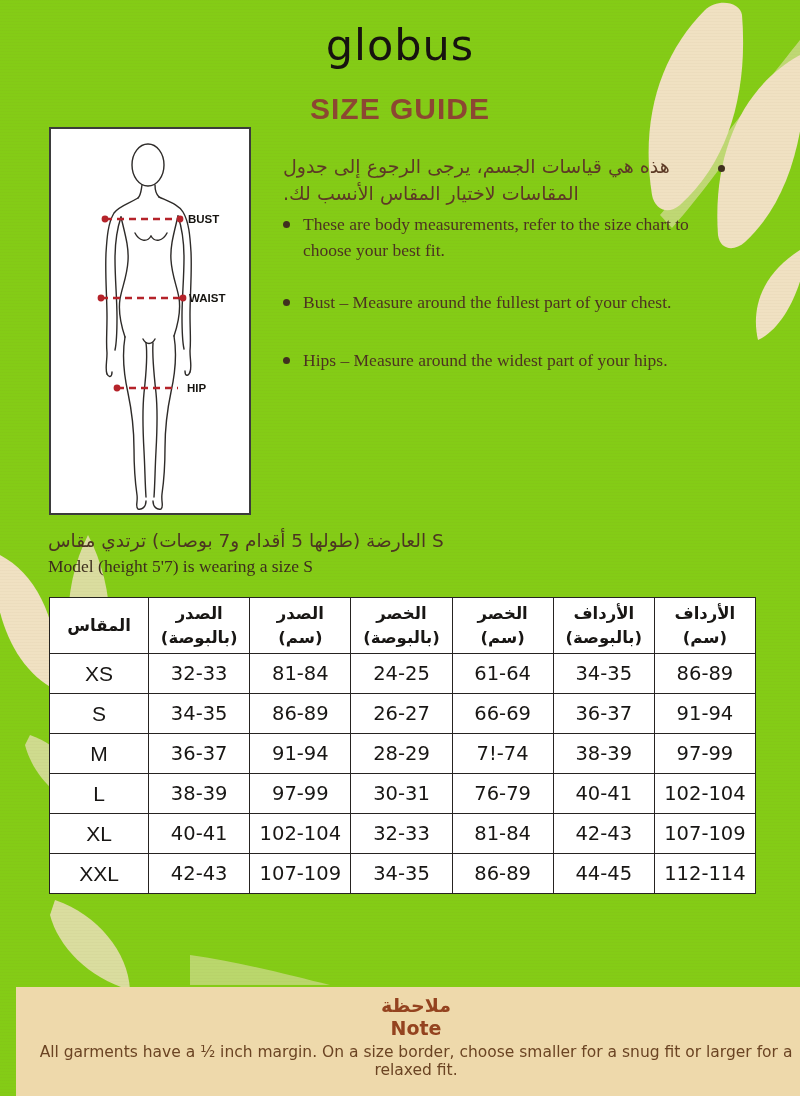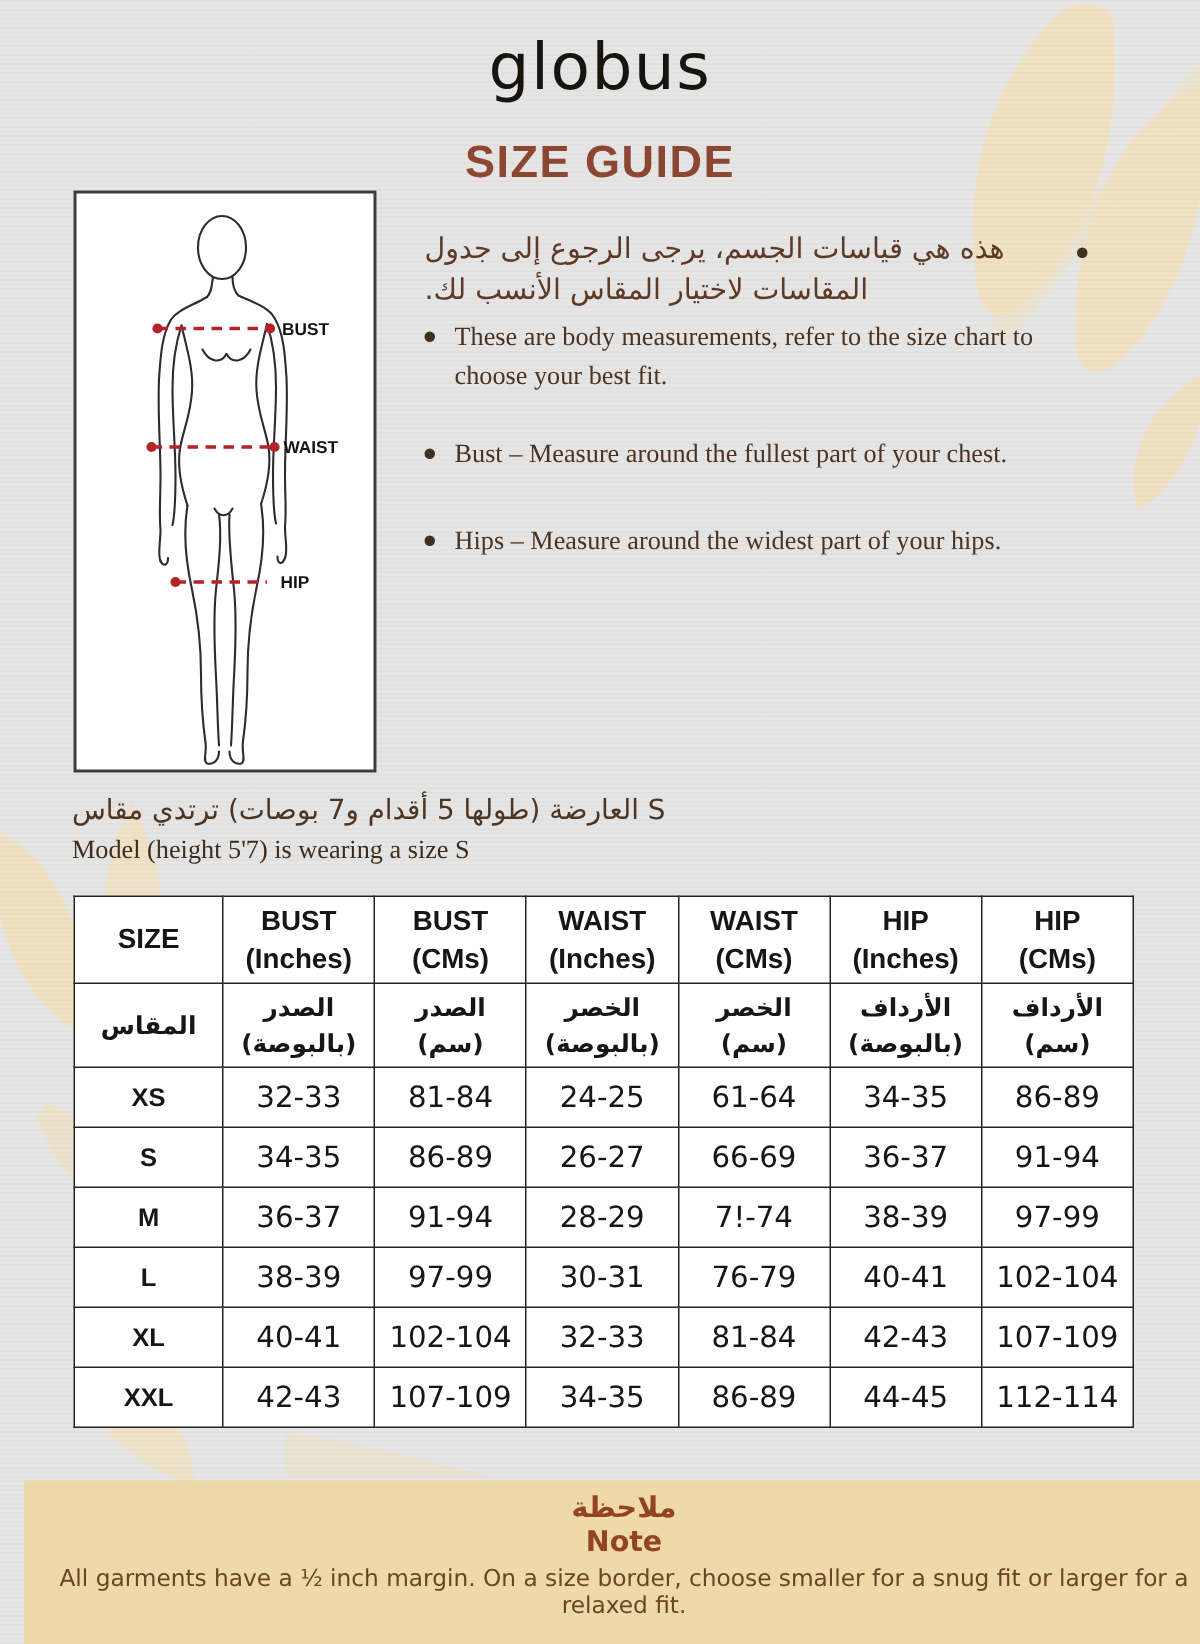--- a/index.html
+++ b/index.html
@@ -5,7 +5,7 @@
   html,body{margin:0;padding:0;}
   .page{
     position:relative; width:800px; height:1096px; overflow:hidden;
-    background:#e5e5e5;
+    background:#84cc16;
     font-family:"DejaVu Sans", sans-serif;
     color:#5d3a26;
   }

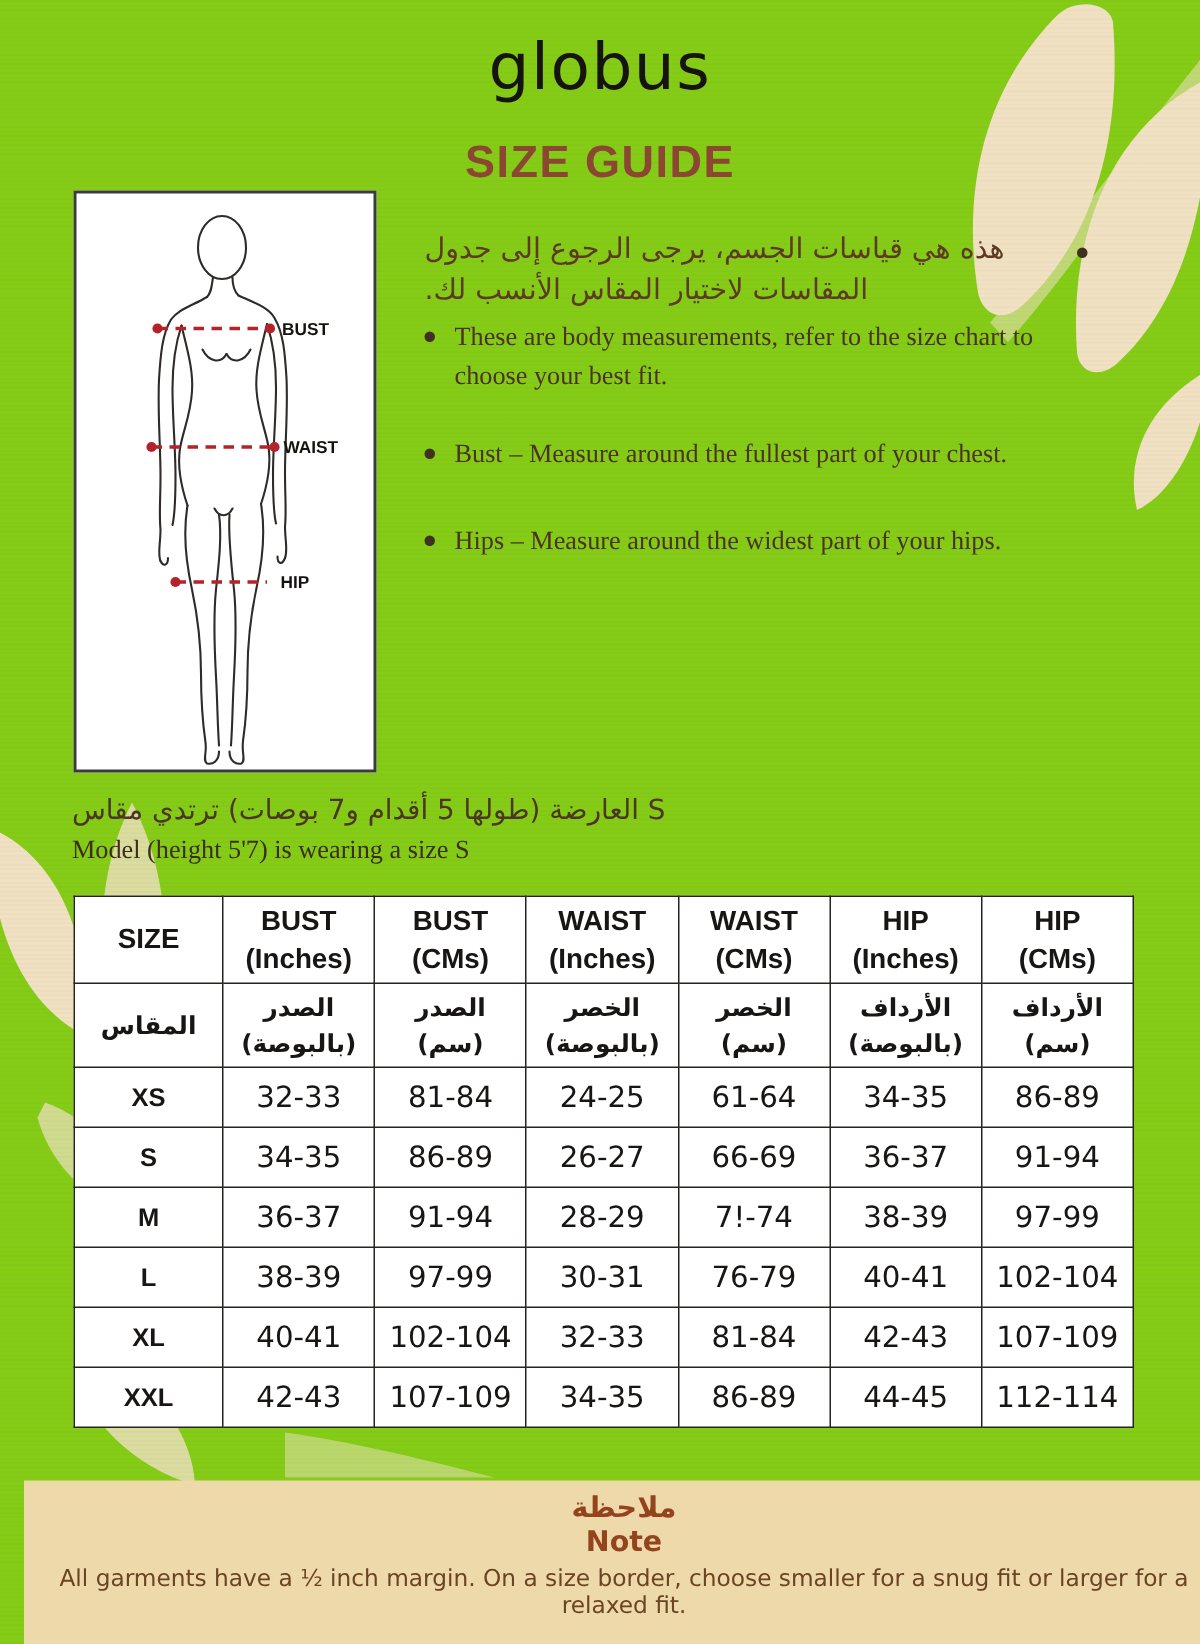--- a/index.html
+++ b/index.html
@@ -181,21 +181,6 @@
           <col class="cn">
       </colgroup>
       <thead>
-        <tr class="hdr-en">
-          <th>SIZE</th>
-          <th>BUST
-(Inches)</th>
-          <th>BUST
-(CMs)</th>
-          <th>WAIST
-(Inches)</th>
-          <th>WAIST
-(CMs)</th>
-          <th>HIP
-(Inches)</th>
-          <th>HIP
-(CMs)</th>
-        </tr>
         <tr class="hdr-ar">
           <th>المقاس</th>
           <th>الصدر

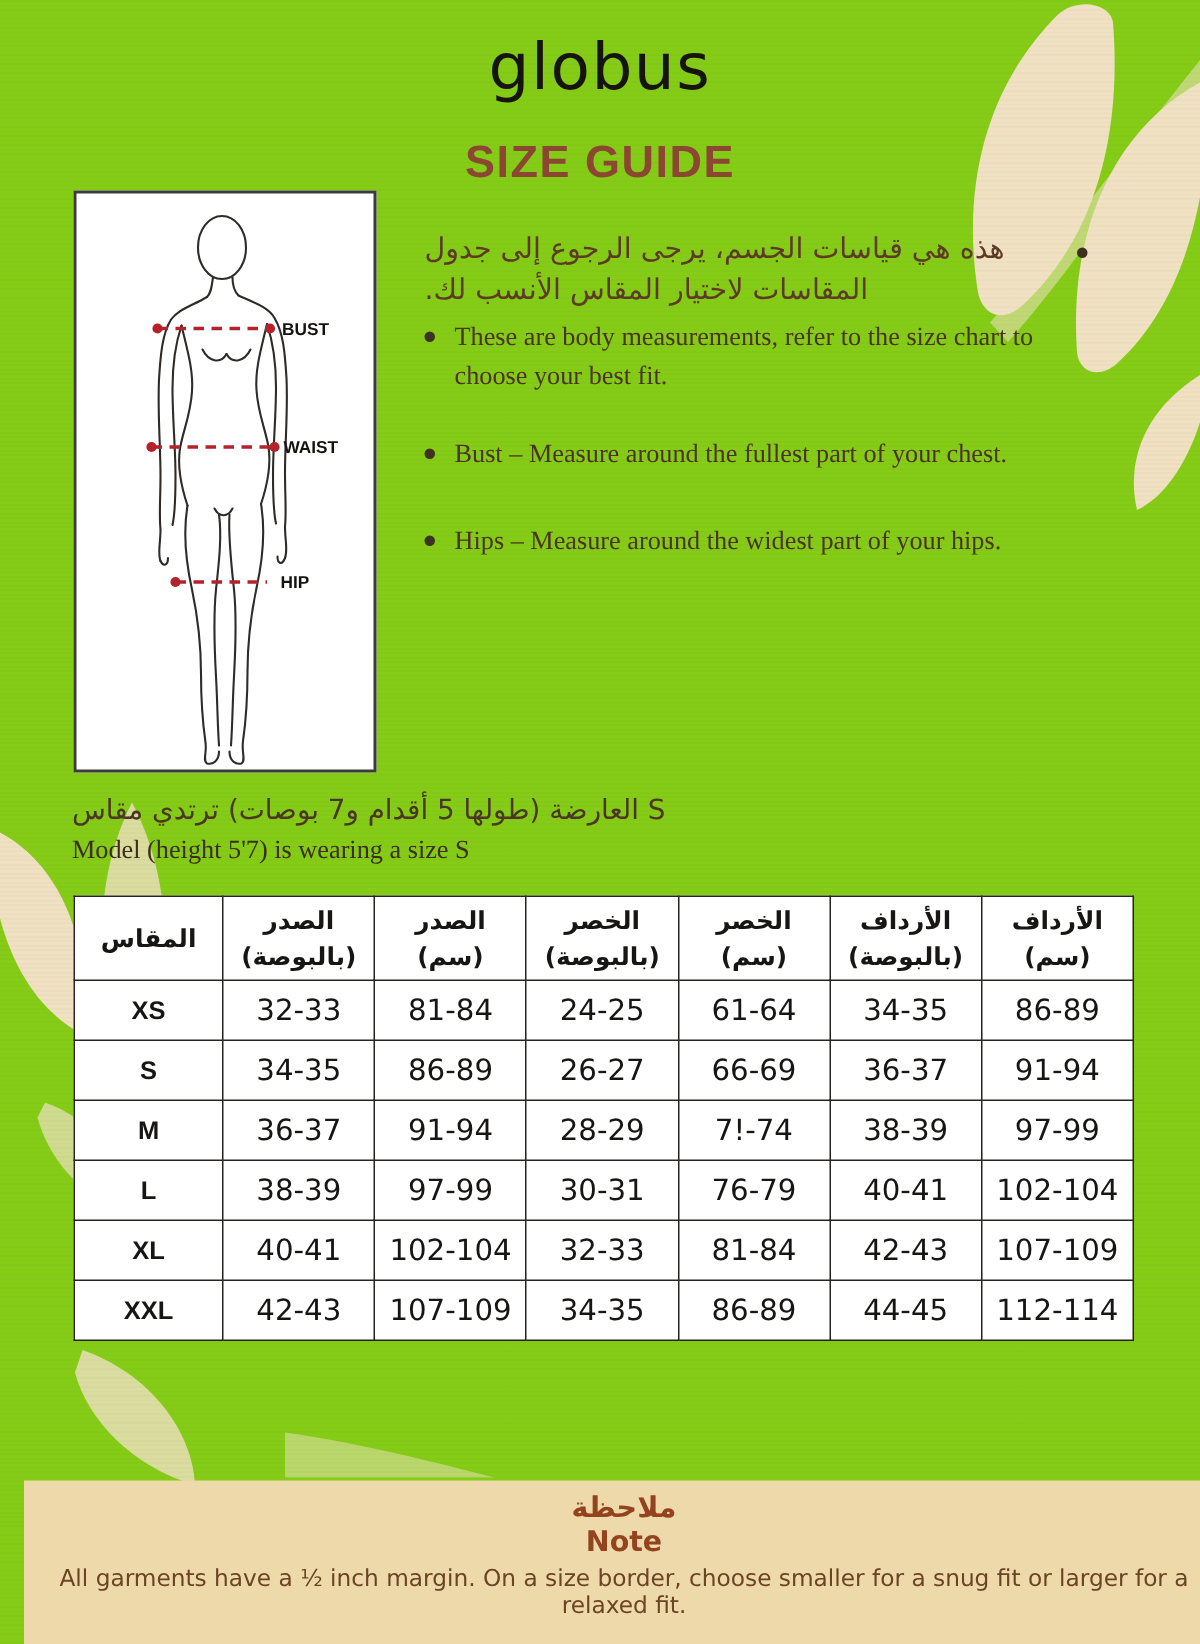--- a/index.html
+++ b/index.html
@@ -61,7 +61,7 @@
   .hdr-ar th{height:56px; font-size:16.5px; font-weight:bold; line-height:1.4;
     white-space:pre-line; direction:rtl;}
   .size-table tbody td{height:40px; font-size:19.5px;}
-  .size-table tbody td.c-size{font-weight:bold; font-size:17px;
+  .size-table tbody td.c-size{font-weight:normal; font-size:21px;
     font-family:"Liberation Sans", sans-serif;}
 
   

